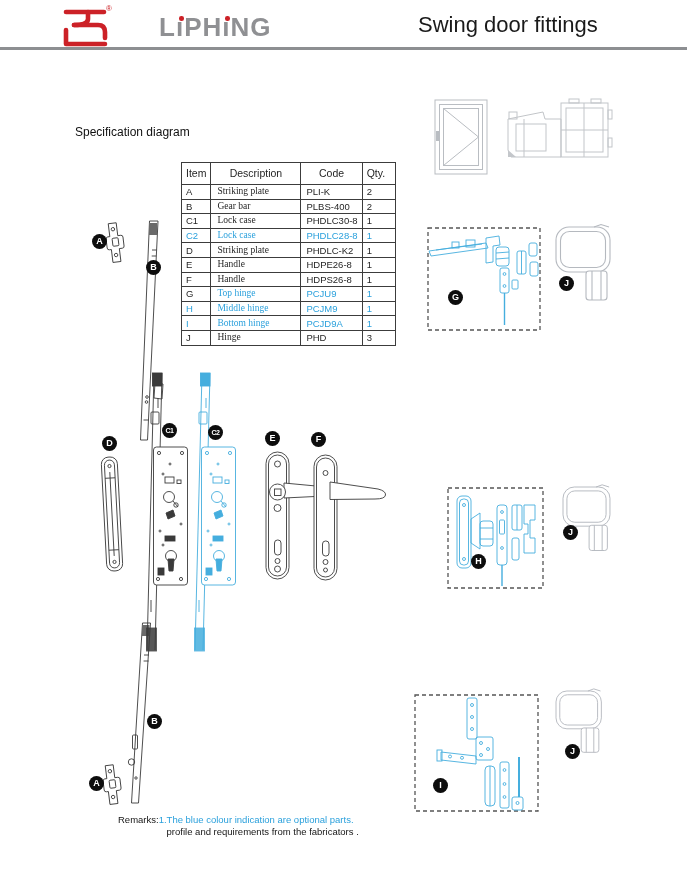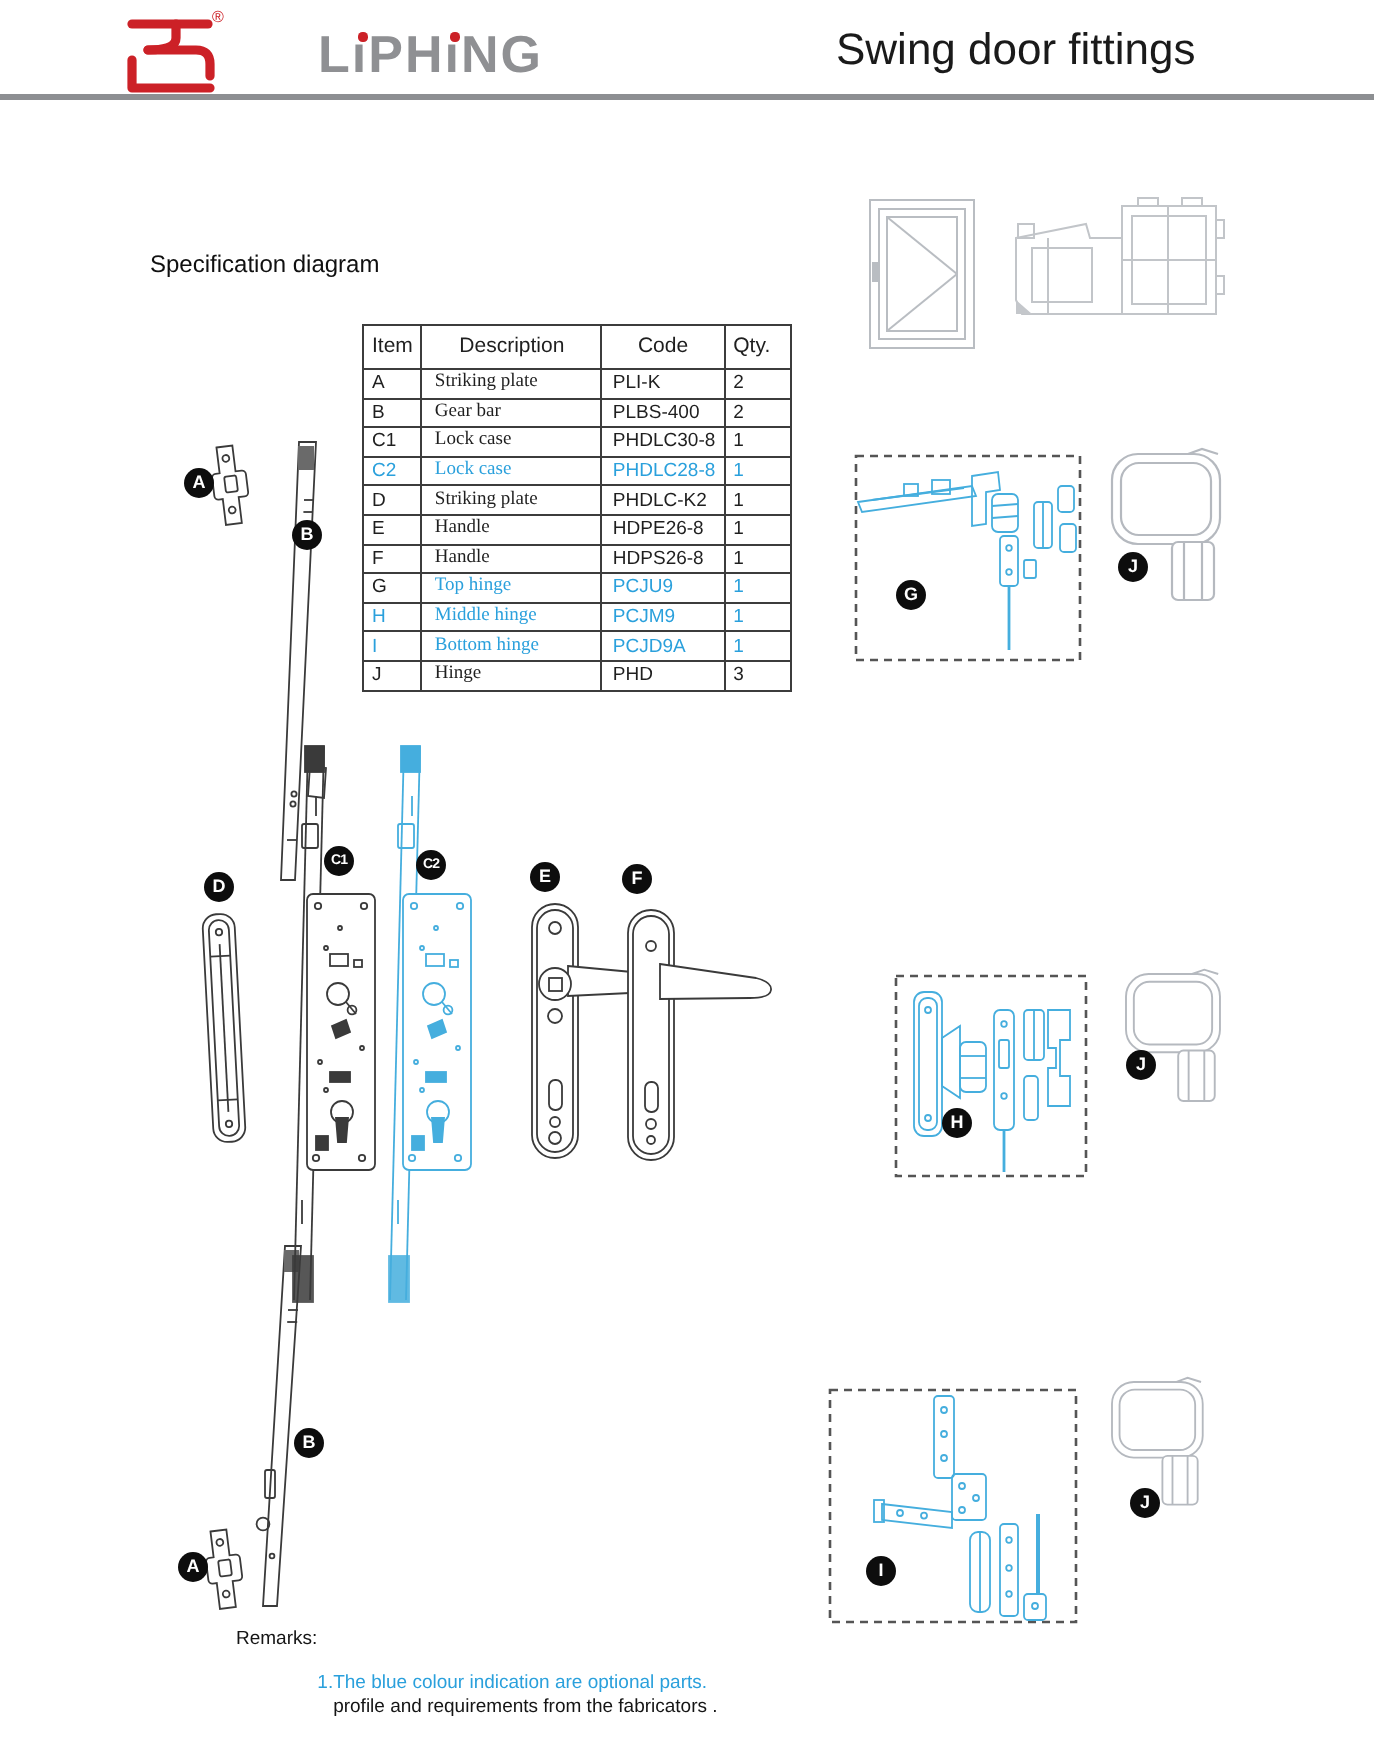--- a/index.html
+++ b/index.html
@@ -50,7 +50,7 @@
            display:flex;align-items:flex-start;color:#151515;}
   .remarks .lbl{white-space:nowrap;}
   .remarks .items div{white-space:pre-wrap;}
-  .remarks .items .blue{color:var(--blue);margin-top:22px;}
+  .remarks .items .blue{color:var(--blue);}
 
   svg.art{position:absolute;left:0;top:0;pointer-events:none;}
 </style>

